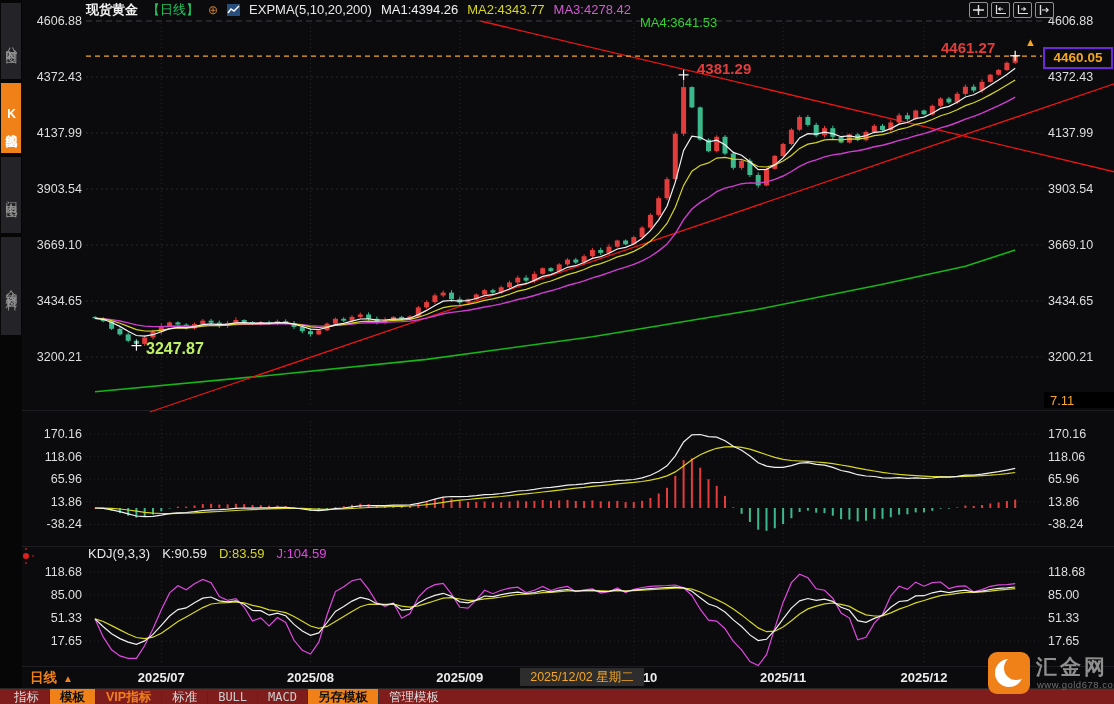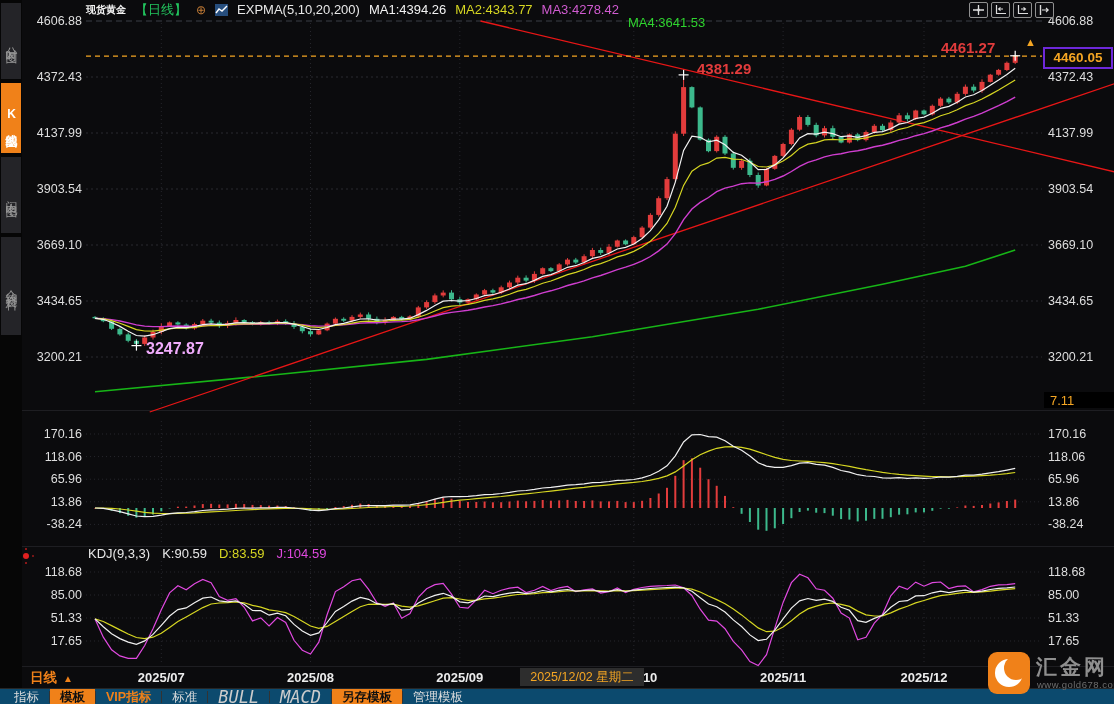--- a/index.html
+++ b/index.html
@@ -15,7 +15,7 @@
   .side-item.active{background:#f08119;color:#fff;font-weight:bold;}
   
   .topbar{left:86px;top:0;height:19px;display:flex;align-items:center;gap:9px;font-size:13px;white-space:nowrap;}
-  .tb-sym{color:#f2f2f2;font-weight:bold;font-size:10px;}
+  .tb-sym{color:#f2f2f2;font-weight:bold;font-size:13px;}
   .tb-period{color:#22c55e;font-weight:normal;}
   .tb-plus{color:#c07a35;font-size:12px;}
   .tb-ind{color:#e8e8e8;}

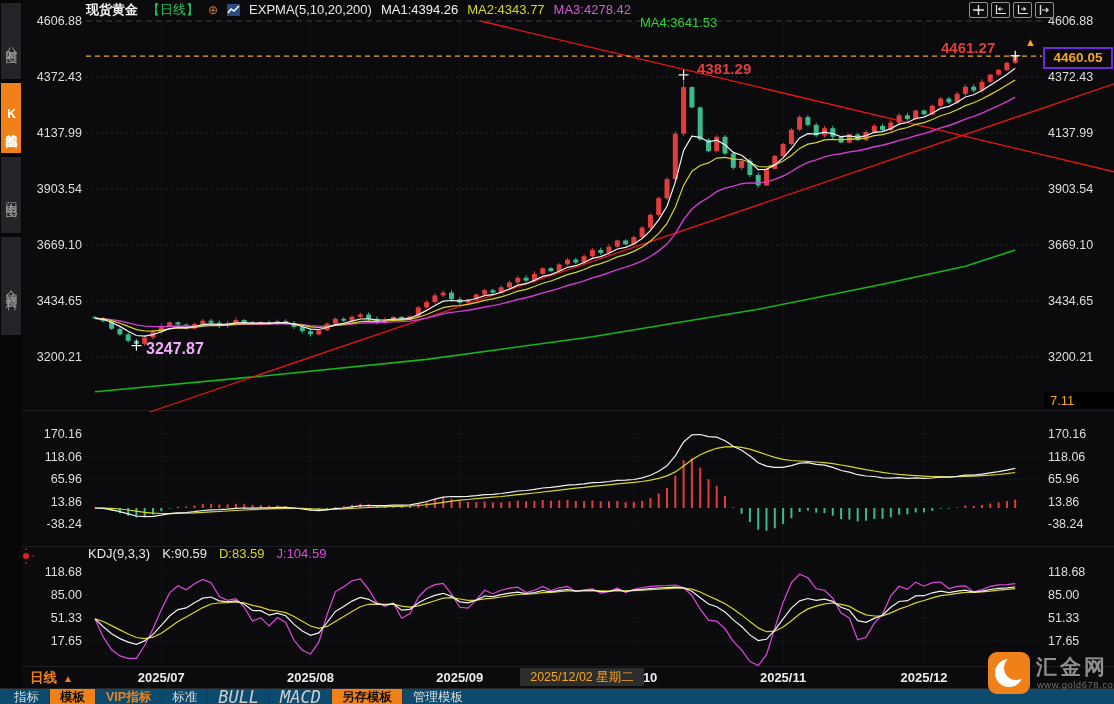--- a/index.html
+++ b/index.html
@@ -561,7 +561,7 @@
 
   <div class="ov ann" style="left:941px;top:39px;color:#e23c3c;font-size:15px;">4461.27</div>
   <div class="ov ann" style="left:697px;top:60px;color:#e23c3c;font-size:15px;">4381.29</div>
-  <div class="ov ann" style="left:146px;top:340px;color:#f0abfc;font-size:16px;">3247.87</div>
+  <div class="ov ann" style="left:146px;top:340px;color:#bef264;font-size:16px;">3247.87</div>
 
   <div class="ov" style="left:1025px;top:36px;color:#f5a623;font-size:11px;">▲</div>
   <div class="ov lastbox" style="left:1043px;top:47px;">4460.05</div>

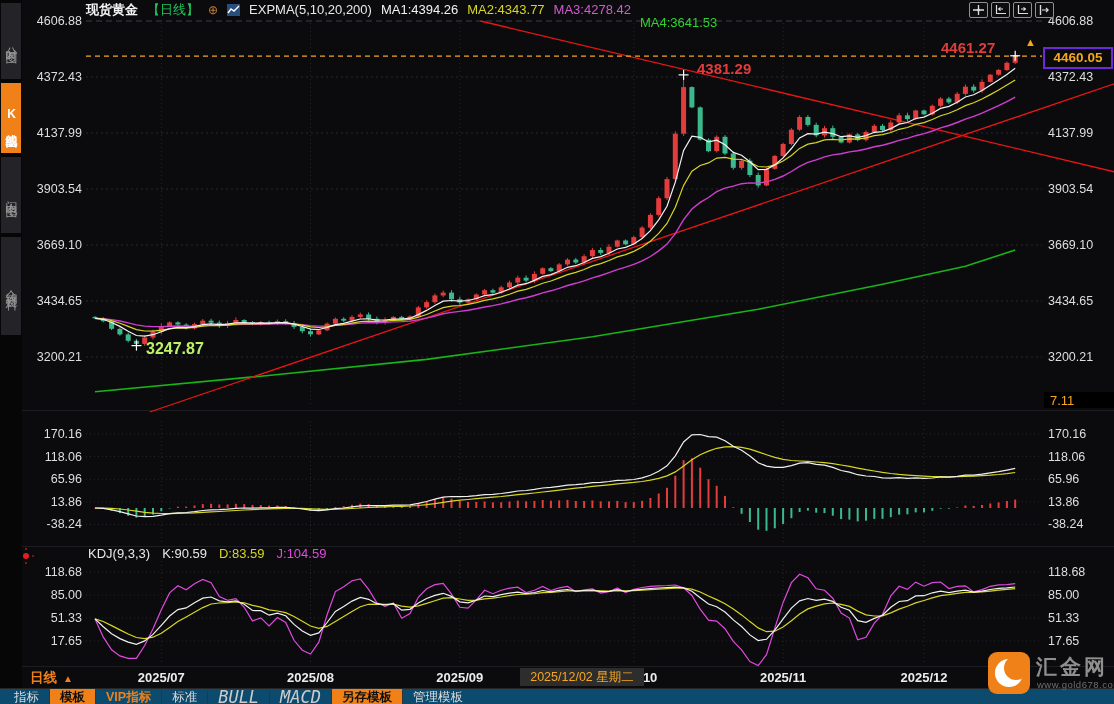--- a/index.html
+++ b/index.html
@@ -33,7 +33,7 @@
         font-size:12.5px;text-align:center;line-height:18px;white-space:nowrap;}
   .period-sel{left:30px;top:669px;color:#f08119;font-weight:bold;font-size:13.5px;display:flex;gap:6px;align-items:center;}
   
-  .toolbar{left:0;top:688px;width:1114px;height:16px;background:#0c4a6e;border-top:1px solid #262626;
+  .toolbar{left:0;top:688px;width:1114px;height:16px;background:#7f1d1d;border-top:1px solid #262626;
            display:flex;align-items:center;font-size:12.5px;color:#ddd;}
   .tab{padding:0 10px;height:16px;line-height:16px;white-space:nowrap;}
   .tab.active{background:#f08119;color:#101010;font-weight:bold;}

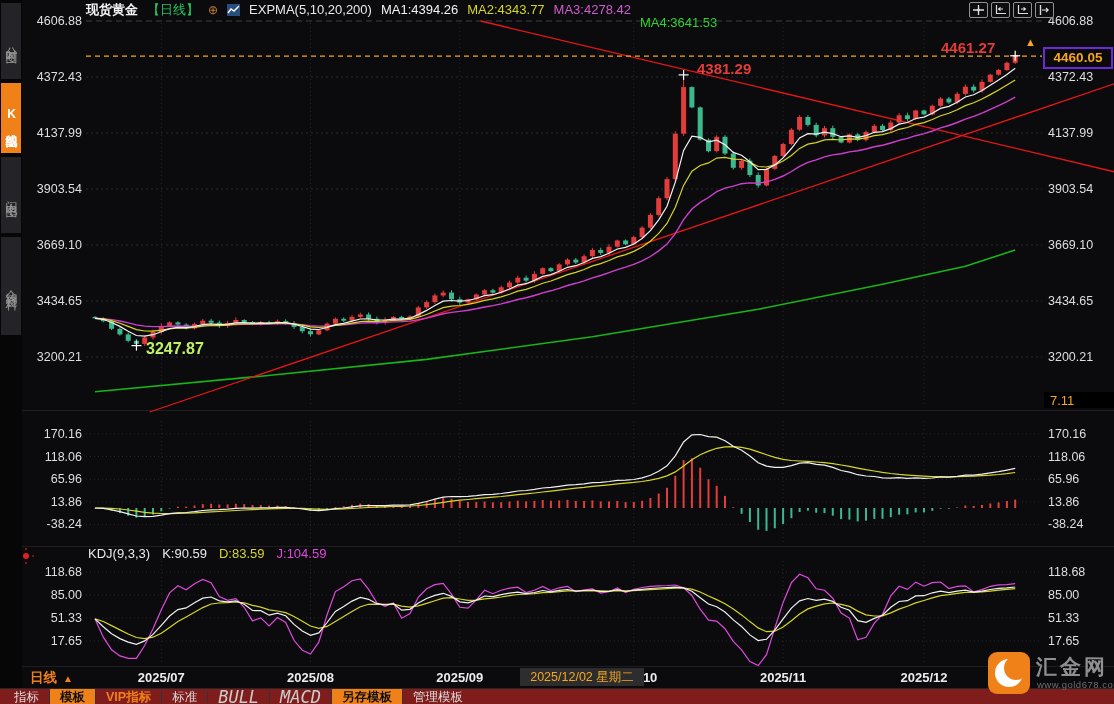--- a/index.html
+++ b/index.html
@@ -38,7 +38,7 @@
   .tab{padding:0 10px;height:16px;line-height:16px;white-space:nowrap;}
   .tab.active{background:#f08119;color:#101010;font-weight:bold;}
   .tab.vip{color:#f08119;font-weight:bold;}
-  .tab.mono{font-family:"DejaVu Sans Mono",monospace;font-size:17px;color:#ccc;font-style:italic;}
+  .tab.mono{font-family:"DejaVu Sans Mono",monospace;font-size:12px;color:#ccc;}
   .tdiv{width:1px;height:12px;background:#333;}
   
   .logo-sq{left:988px;top:652px;width:42px;height:42px;background:#f08119;border-radius:9px;overflow:hidden;}

